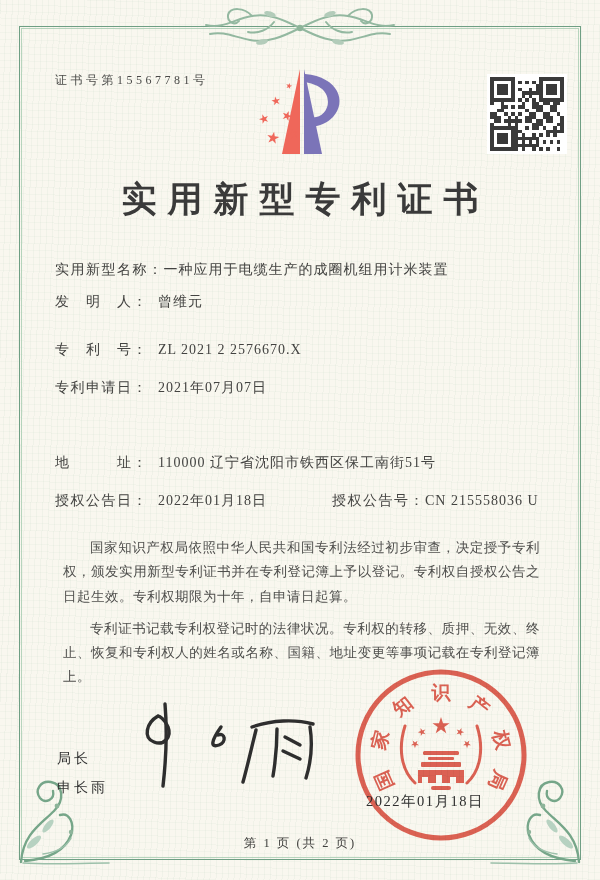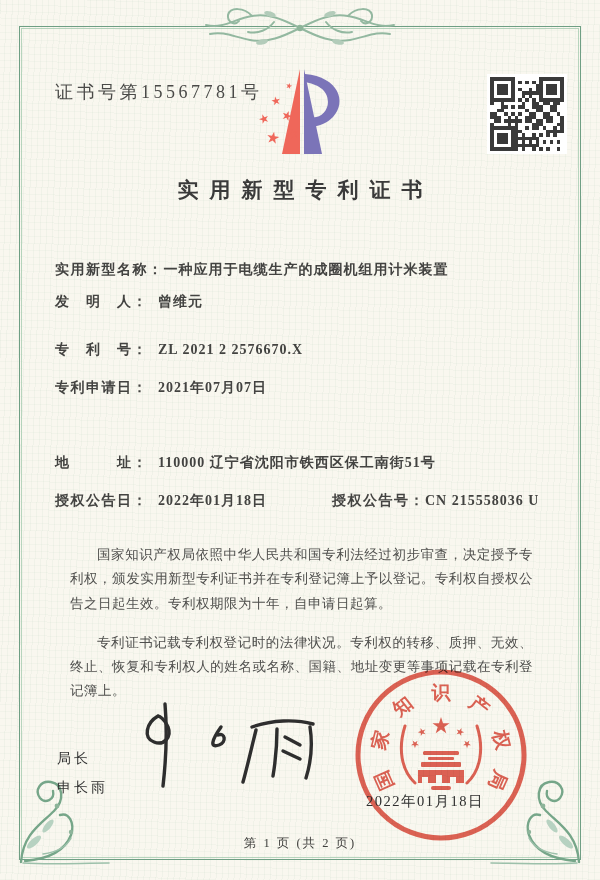--- a/index.html
+++ b/index.html
@@ -30,8 +30,8 @@
   .corner.br{right:13px;top:762px;transform:scaleX(-1);}
   
   .cert-no{
-    position:absolute;left:55px;top:80px;
-    font-size:18px;letter-spacing:3.5px;color:#4a4a48;text-align:center;
+    position:absolute;left:55px;top:72px;
+    font-size:12px;letter-spacing:3.5px;color:#4a4a48;text-align:center;
   }
   .logo{position:absolute;left:243px;top:64px;}
   .qr{

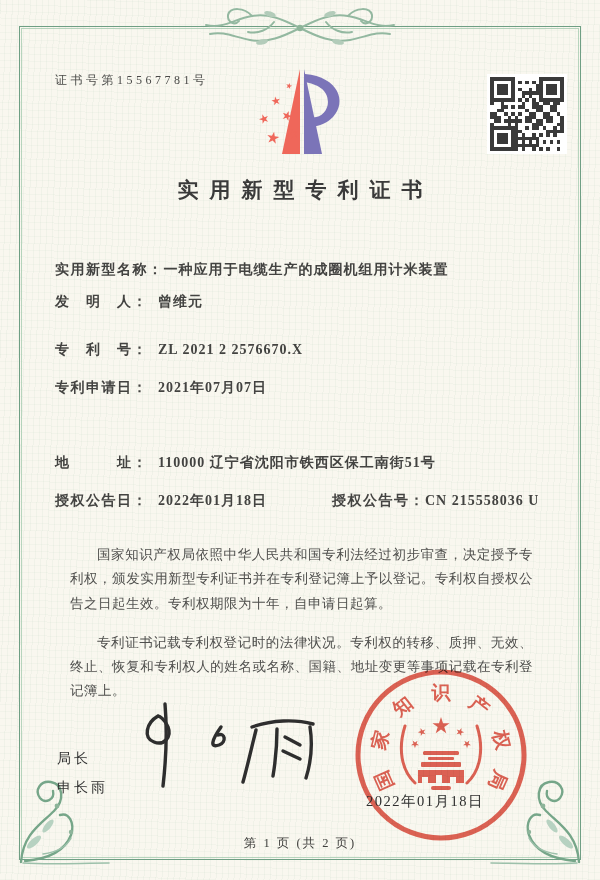--- a/index.html
+++ b/index.html
@@ -43,7 +43,7 @@
   .qr i.b{background:#3a3a3a;}
   .title{
     position:absolute;left:0;top:176px;width:100%;
-    text-align:center;font-size:21px;font-weight:700;color:#3a3a3a;
+    text-align:center;font-size:35px;font-weight:700;color:#3a3a3a;
     letter-spacing:11px;text-indent:11px;
   }
   

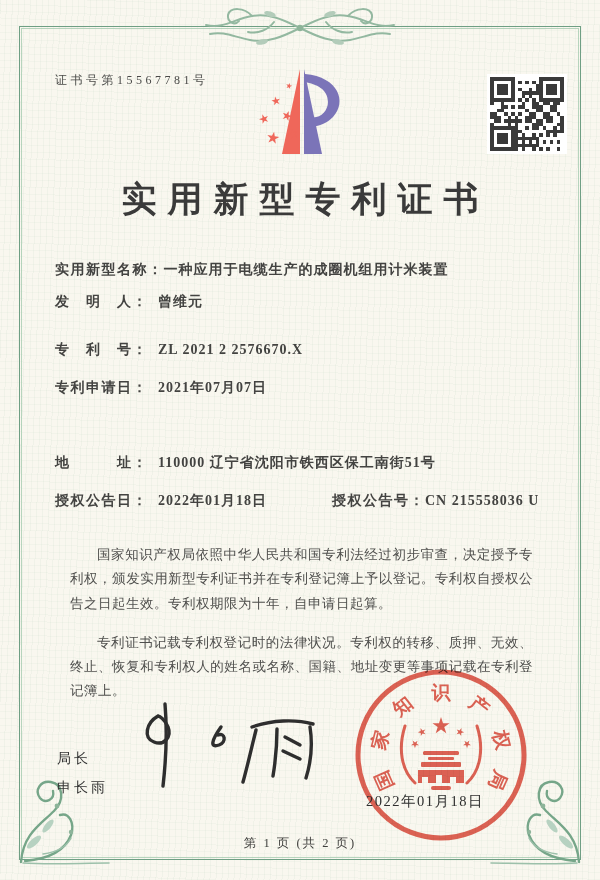--- a/index.html
+++ b/index.html
@@ -49,7 +49,7 @@
   
   .field{
     position:absolute;left:55px;width:500px;
-    font-size:14px;color:#434341;letter-spacing:1px;white-space:nowrap;font-weight:bold;
+    font-size:14px;color:#434341;letter-spacing:1px;white-space:nowrap;
   }
   .field .lab{display:inline-block;min-width:103px;letter-spacing:1.5px;}
   .field .val{letter-spacing:1px;}

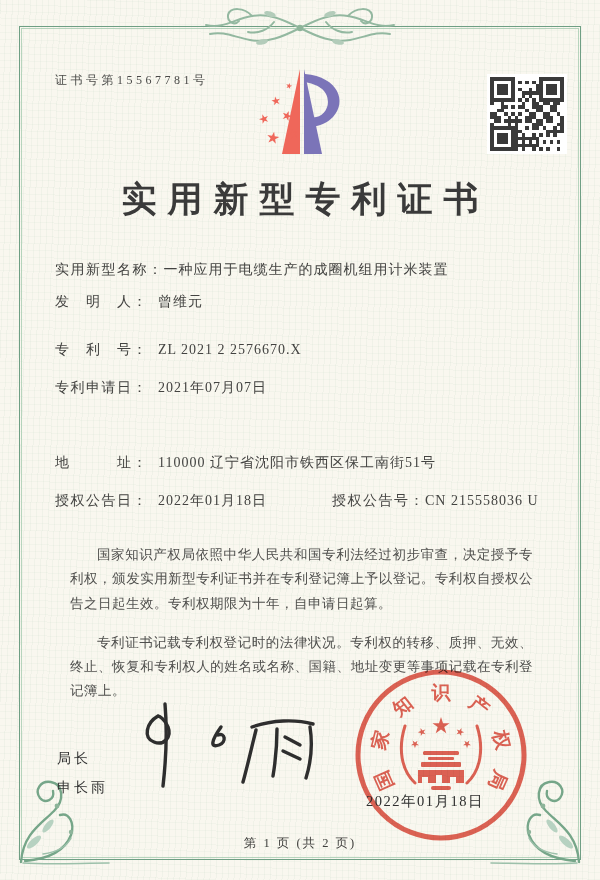--- a/index.html
+++ b/index.html
@@ -62,7 +62,7 @@
     font-size:13.5px;line-height:1.8;color:#4f4f4d;letter-spacing:.5px;
     text-align:justify;
   }
-  .body-text p{margin:15px;text-indent:2em;}
+  .body-text p{margin:8px;text-indent:2em;}
   
   .director{
     position:absolute;left:57px;top:744px;

